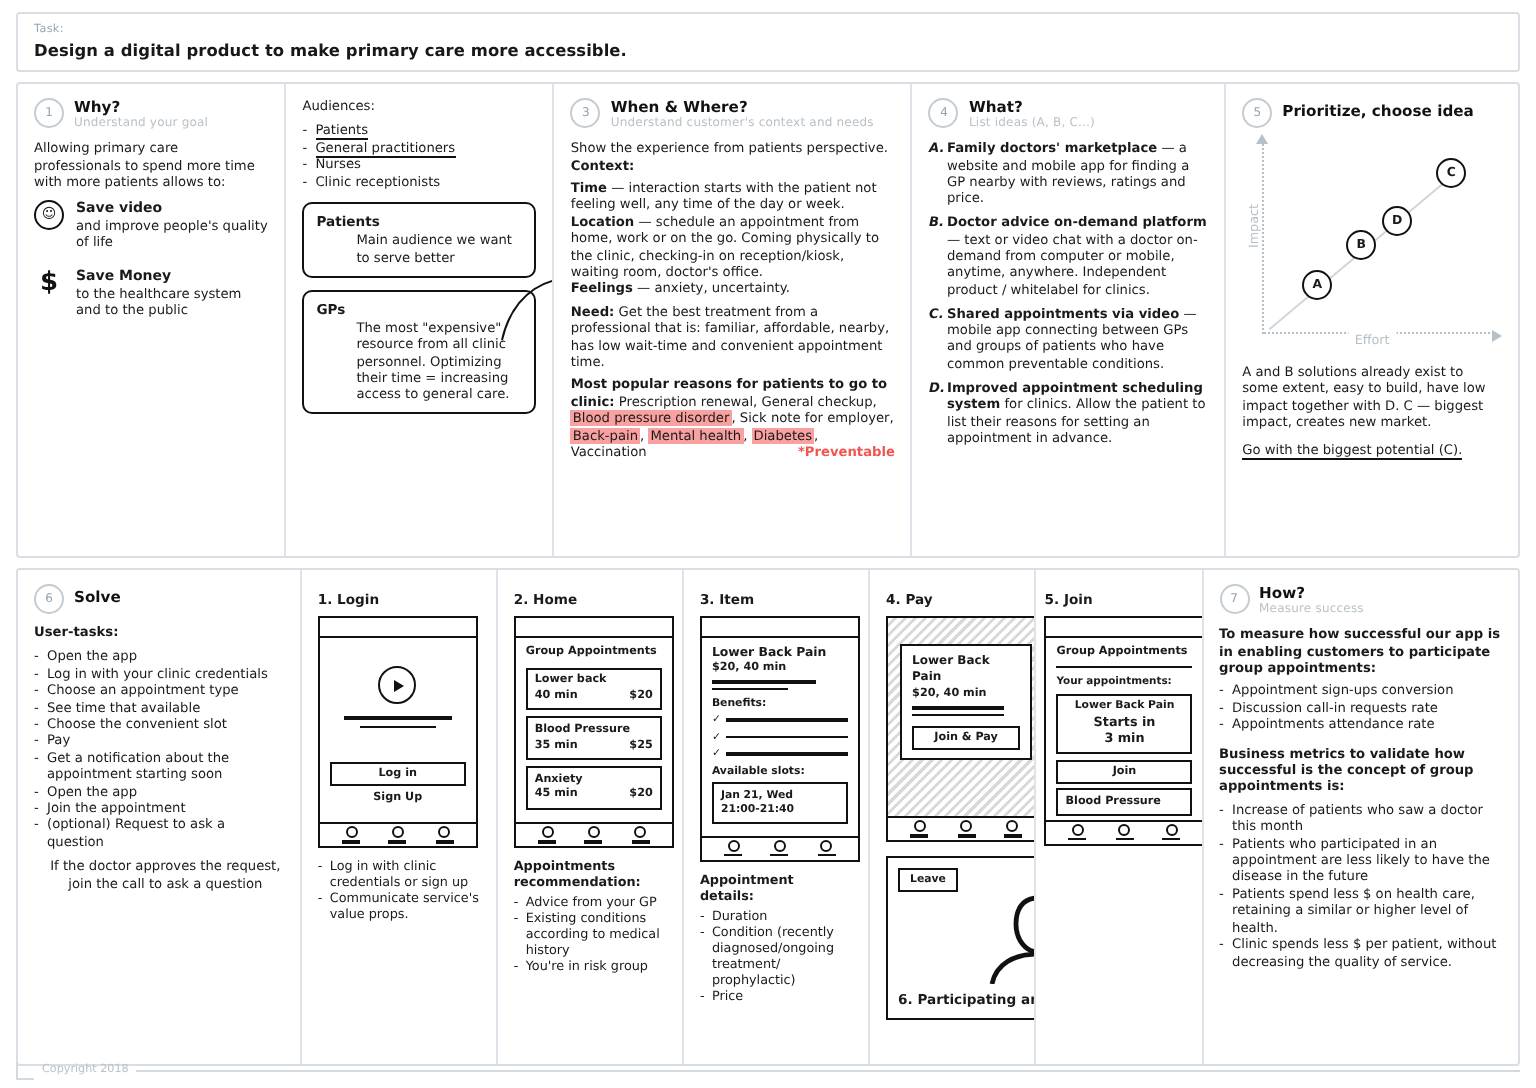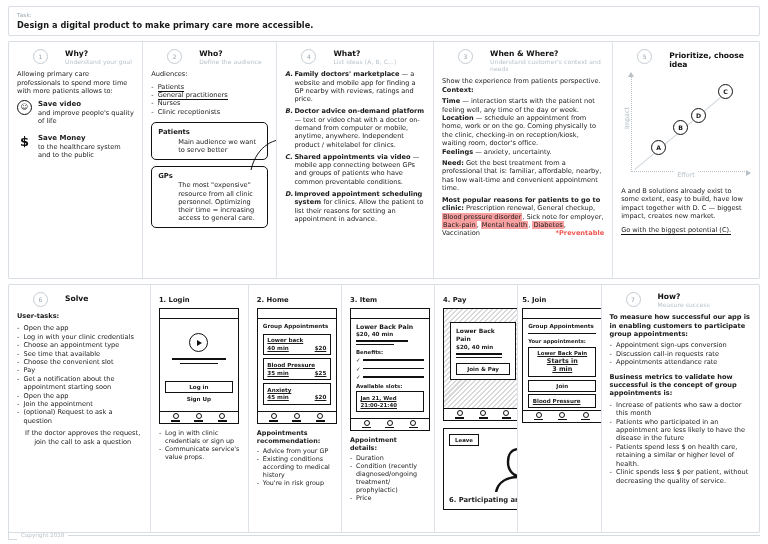--- a/index.html
+++ b/index.html
@@ -25,7 +25,7 @@
   .b1{width:145px}.b2{width:100px}.b3{width:95px}.b4{width:95px}
   .b5{width:85px}.b6{width:85px}.b7{width:161px}
   
-  .step{display:flex;align-items:flex-start;gap:17px;margin-bottom:5px;margin-left:16px;}
+  .step{display:flex;align-items:flex-start;gap:5px;margin-bottom:5px;}
   .circ{flex:0 0 auto;width:13px;height:13px;border:1px solid #c3ccd3;border-radius:50%;
         display:flex;align-items:center;justify-content:center;font-size:6px;color:#97a2ab;}
   .step-txt{padding-top:0px;}

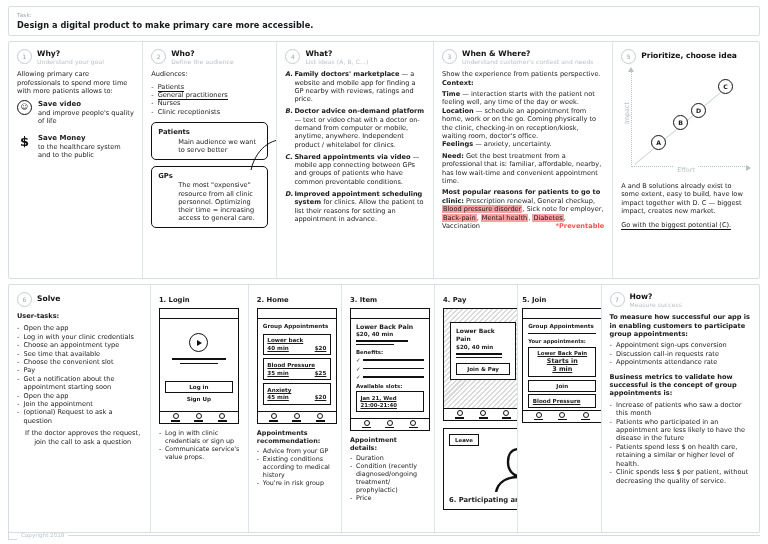--- a/index.html
+++ b/index.html
@@ -167,13 +167,6 @@
     </div>
 
     <div class="col c2">
-      <div class="step">
-        <div class="circ">2</div>
-        <div class="step-txt">
-          <div class="step-title">Who?</div>
-          <div class="step-sub">Define the audience</div>
-        </div>
-      </div>
       <div class="lead">Audiences:</div>
       <ul class="dash">
         <li><span class="u">Patients</span></li>

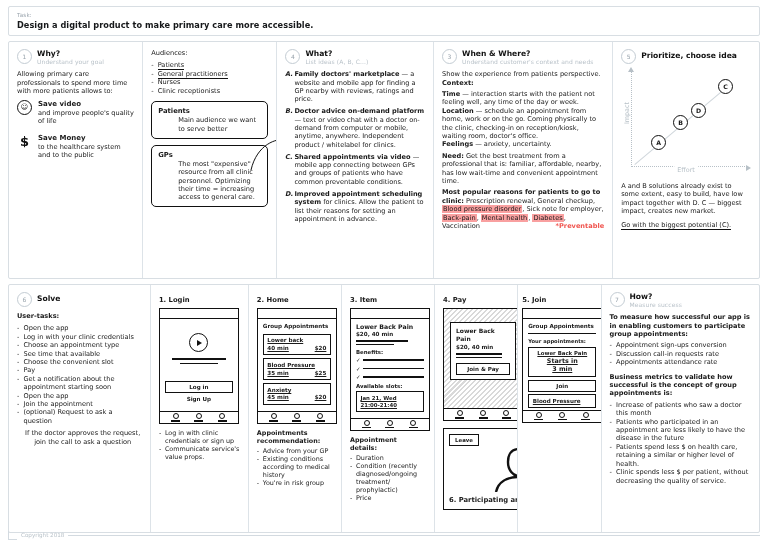--- a/index.html
+++ b/index.html
@@ -189,22 +189,6 @@
       </svg>
     </div>
 
-    <div class="col c4">
-      <div class="step">
-        <div class="circ">4</div>
-        <div class="step-txt">
-          <div class="step-title">What?</div>
-          <div class="step-sub">List ideas (A, B, C...)</div>
-        </div>
-      </div>
-      <ol class="letters">
-        <li><span class="ltr">A.</span><b>Family doctors' marketplace</b><span> — a website and mobile app for finding a GP nearby with reviews, ratings and price.</span></li>
-        <li><span class="ltr">B.</span><b>Doctor advice on-demand platform</b><span> — text or video chat with a doctor on-demand from computer or mobile, anytime, anywhere. Independent product / whitelabel for clinics.</span></li>
-        <li><span class="ltr">C.</span><b>Shared appointments via video</b><span> — mobile app connecting between GPs and groups of patients who have common preventable conditions.</span></li>
-        <li><span class="ltr">D.</span><b>Improved appointment scheduling system</b><span> for clinics. Allow the patient to list their reasons for setting an appointment in advance.</span></li>
-      </ol>
-    </div>
-
     <div class="col c3">
       <div class="step">
         <div class="circ">3</div>
@@ -222,6 +206,22 @@
       <p class="p tight"><b>Need:</b><span> Get the best treatment from a professional that is: familiar, affordable, nearby, has low wait-time and convenient appointment time.</span></p>
       <p class="p"><b>Most popular reasons for patients to go to clinic:</b><span> Prescription renewal, General checkup, </span><span class="hl">Blood pressure disorder</span><span>, Sick note for employer, </span><span class="hl">Back-pain</span>, <span class="hl">Mental health</span>, <span class="hl">Diabetes</span>,<span> Vaccination</span>
         <span class="red" style="float:right;">*Preventable</span></p>
+    </div>
+
+    <div class="col c4">
+      <div class="step">
+        <div class="circ">4</div>
+        <div class="step-txt">
+          <div class="step-title">What?</div>
+          <div class="step-sub">List ideas (A, B, C...)</div>
+        </div>
+      </div>
+      <ol class="letters">
+        <li><span class="ltr">A.</span><b>Family doctors' marketplace</b><span> — a website and mobile app for finding a GP nearby with reviews, ratings and price.</span></li>
+        <li><span class="ltr">B.</span><b>Doctor advice on-demand platform</b><span> — text or video chat with a doctor on-demand from computer or mobile, anytime, anywhere. Independent product / whitelabel for clinics.</span></li>
+        <li><span class="ltr">C.</span><b>Shared appointments via video</b><span> — mobile app connecting between GPs and groups of patients who have common preventable conditions.</span></li>
+        <li><span class="ltr">D.</span><b>Improved appointment scheduling system</b><span> for clinics. Allow the patient to list their reasons for setting an appointment in advance.</span></li>
+      </ol>
     </div>
 
     <div class="col c5">

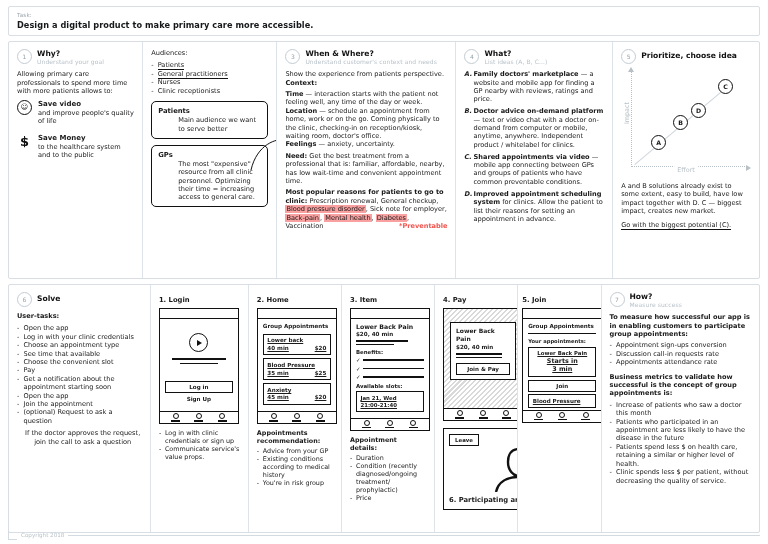--- a/index.html
+++ b/index.html
@@ -91,7 +91,7 @@
   .nav-dot{width:4px;height:4px;border:1.1px solid #111;border-radius:50%;margin:0 auto 1px;}
   .nav-bar{height:1.4px;background:#111;}
   .sec-h{font-size:5.6px;font-weight:bold;line-height:6.6px;margin-bottom:4px;}
-  .card{border:1.4px solid #111;padding:2.5px 3.5px;margin-bottom:3.5px;text-decoration:underline;}
+  .card{border:1.4px solid #111;padding:2.5px 3.5px;margin-bottom:3.5px;}
   .card-t{font-size:5.6px;font-weight:bold;line-height:6.6px;}
   .card-r{display:flex;justify-content:space-between;font-size:5.6px;
           font-weight:bold;line-height:6.8px;margin-top:1px;}

